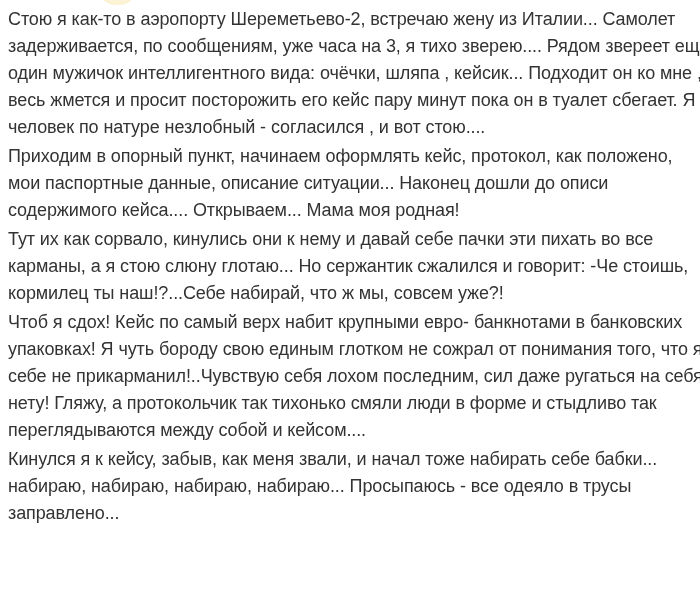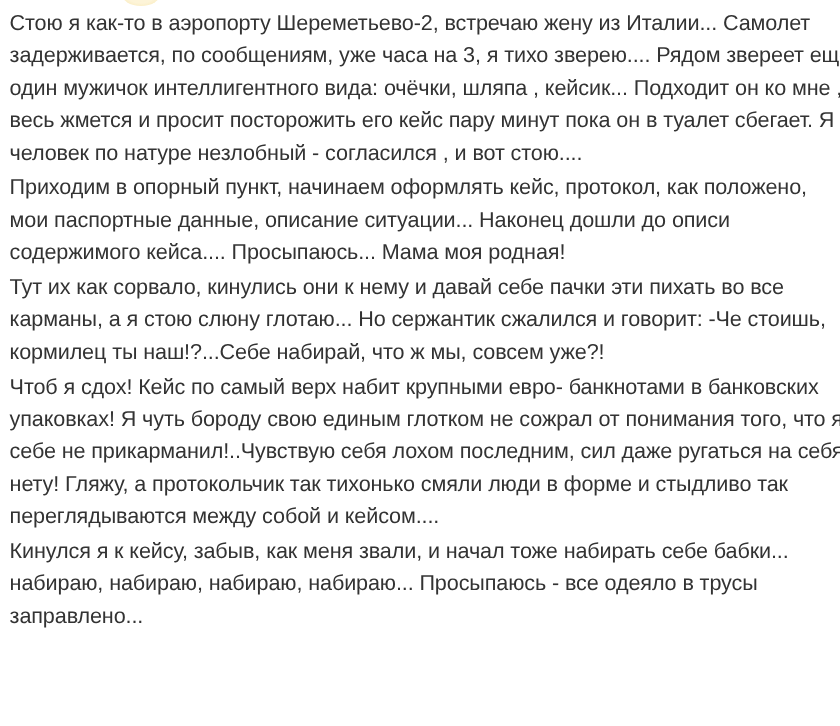--- a/index.html
+++ b/index.html
@@ -53,7 +53,7 @@
 человек по натуре незлобный - согласился , и вот стою....</p>
       <p>Приходим в опорный пункт, начинаем оформлять кейс, протокол, как положено,
 мои паспортные данные, описание ситуации... Наконец дошли до описи
-содержимого кейса.... Просыпаюсь... Мама моя родная!</p>
+содержимого кейса.... Открываем... Мама моя родная!</p>
       <p>Тут их как сорвало, кинулись они к нему и давай себе пачки эти пихать во все
 карманы, а я стою слюну глотаю... Но сержантик сжалился и говорит: -Че стоишь,
 кормилец ты наш!?...Себе набирай, что ж мы, совсем уже?!</p>

